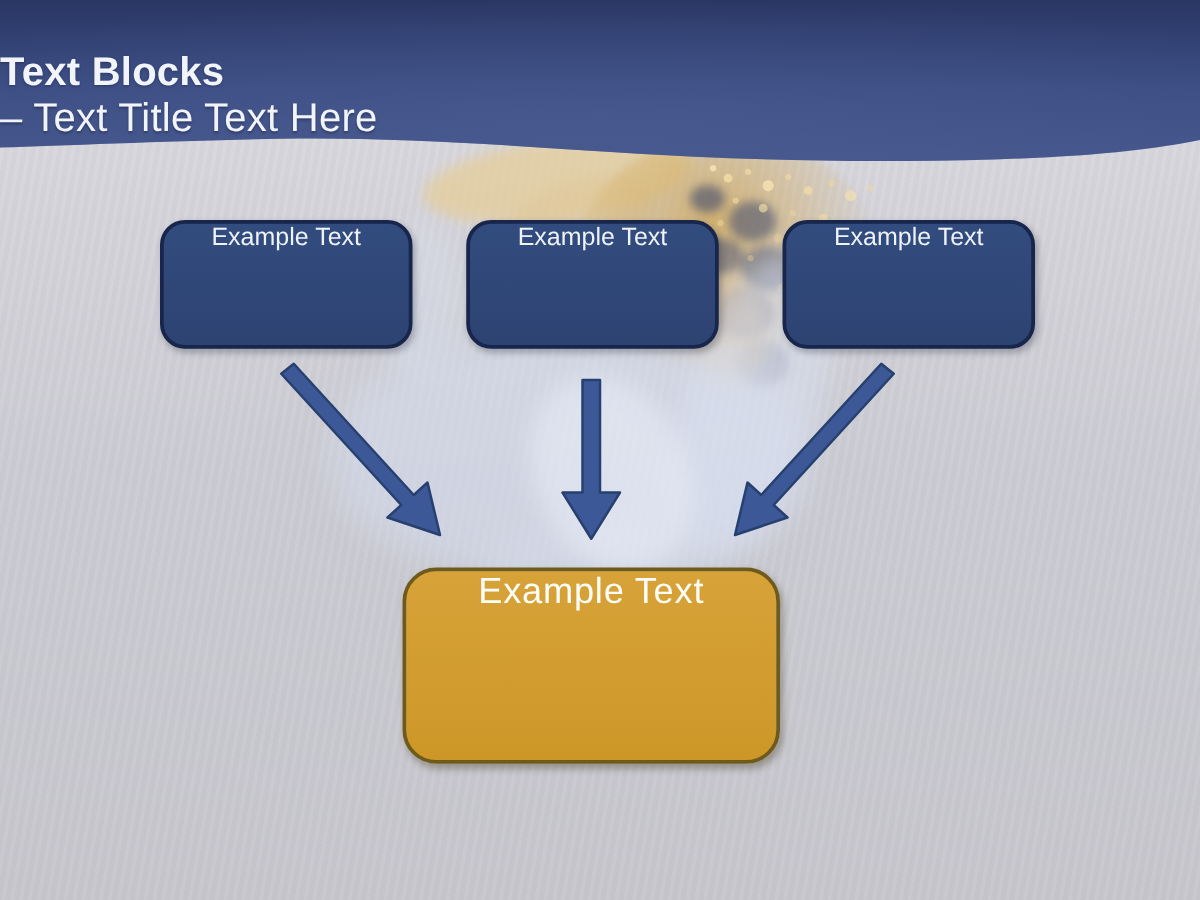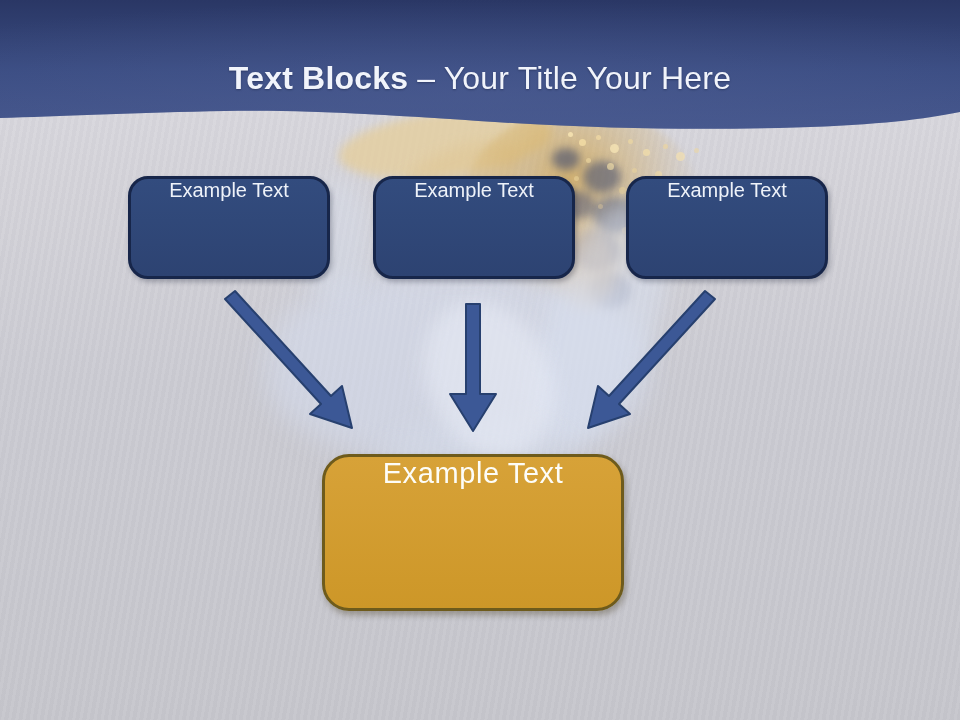--- a/index.html
+++ b/index.html
@@ -59,9 +59,9 @@
   .header-svg{position:absolute;left:0;top:0;z-index:2;display:block;}
   .title-row{
     position:absolute;left:0;top:55px;width:960px;height:42px;z-index:5;
-    display:flex;align-items:flex-end;justify-content:center;column-gap:9px;
+    display:flex;align-items:flex-start;justify-content:center;column-gap:9px;
     color:#f1f4fb;font-size:32px;letter-spacing:.2px;
-    text-shadow:0 1px 2px rgba(10,15,40,.35);cursor:text;
+    text-shadow:0 1px 2px rgba(10,15,40,.35);cursor:text;flex-direction:column;
   }
   .title-bold{font-weight:bold;}
   .title-regular{font-weight:normal;}

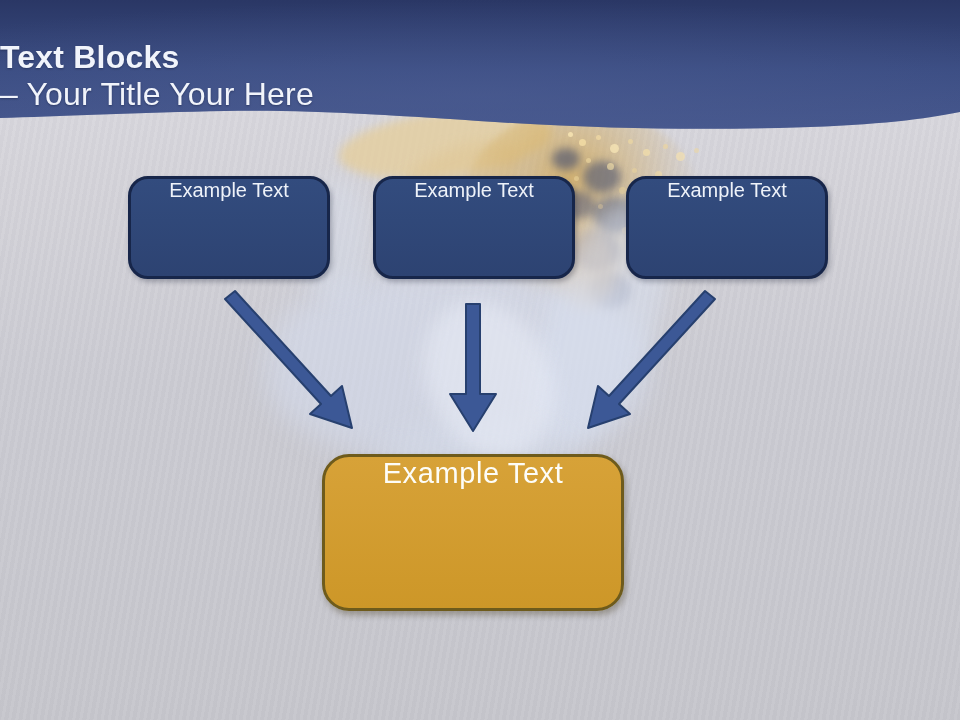--- a/index.html
+++ b/index.html
@@ -132,7 +132,7 @@
 
   <h1 class="title-row" style="margin:0;font-size:32px;">
     <span class="title-bold">Text Blocks</span>
-    <span class="title-regular">– Your Title Your Here</span>
+    <span class="title-regular">– Text Title Text Here</span>
   </h1>
 
   <svg class="arrows-svg" width="960" height="720" viewBox="0 0 960 720">

